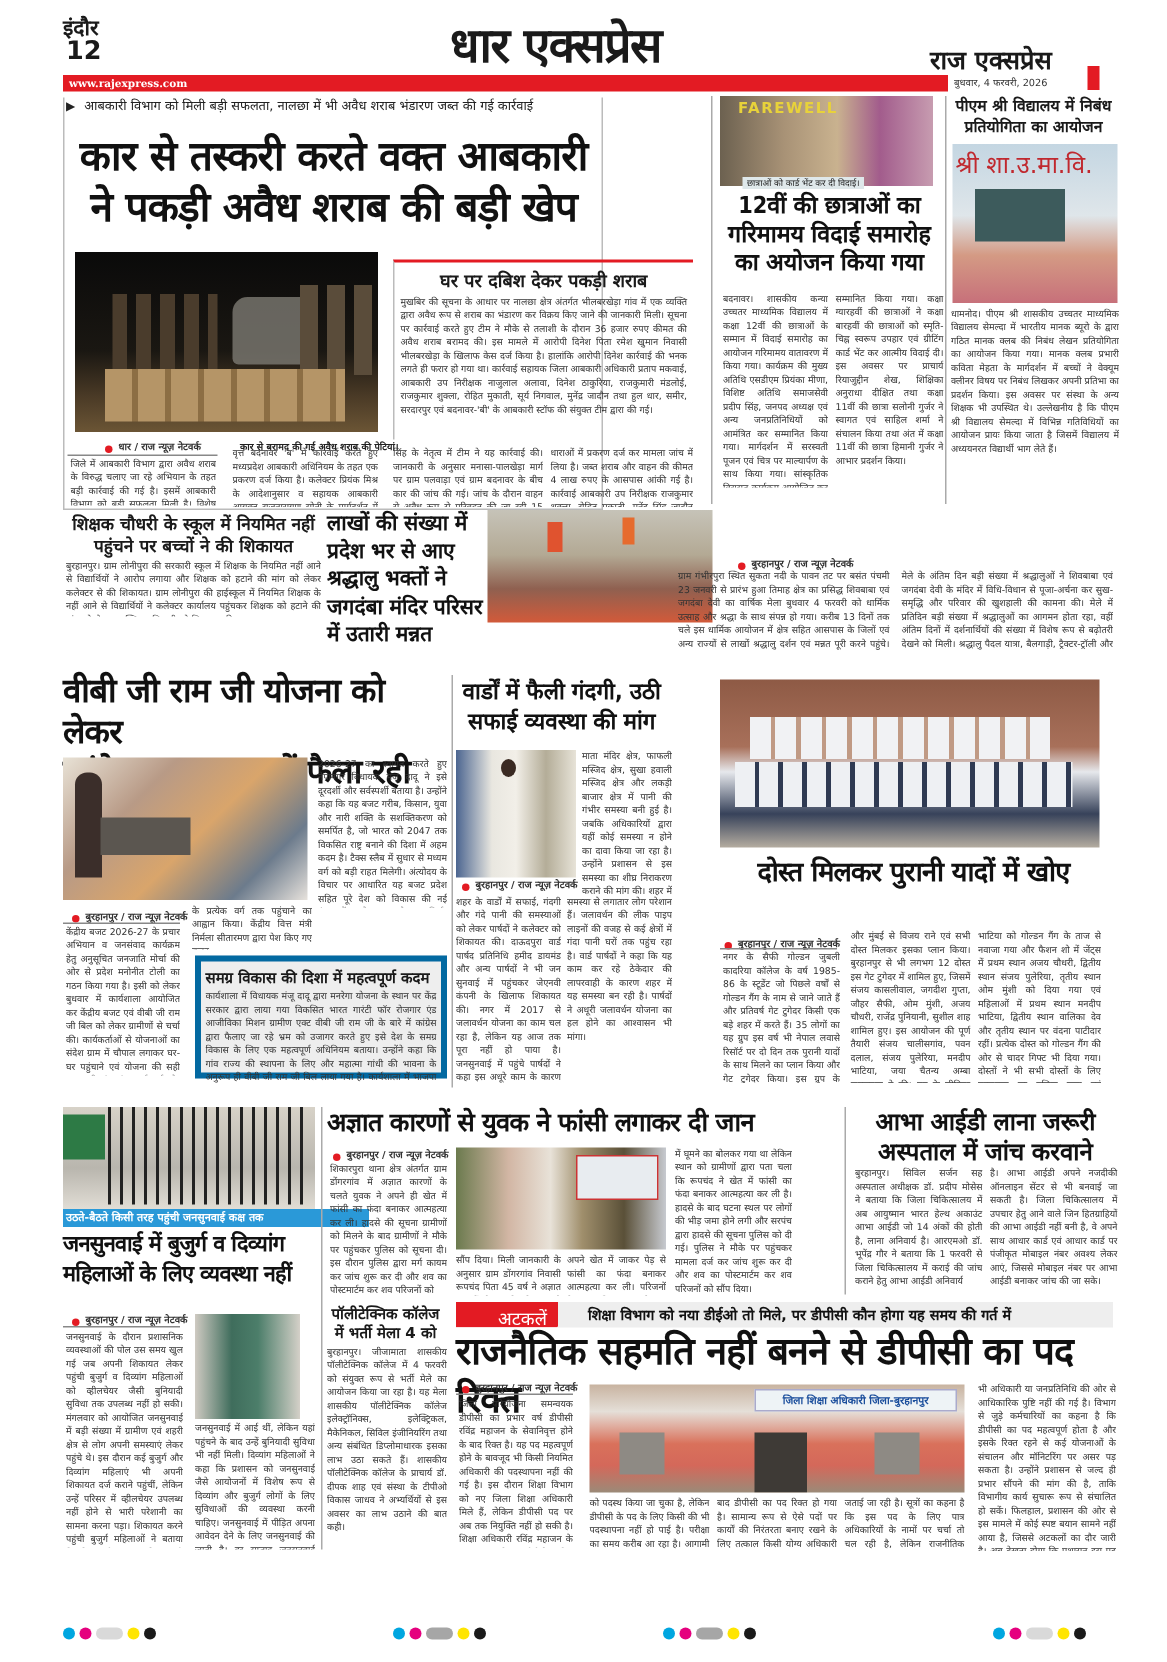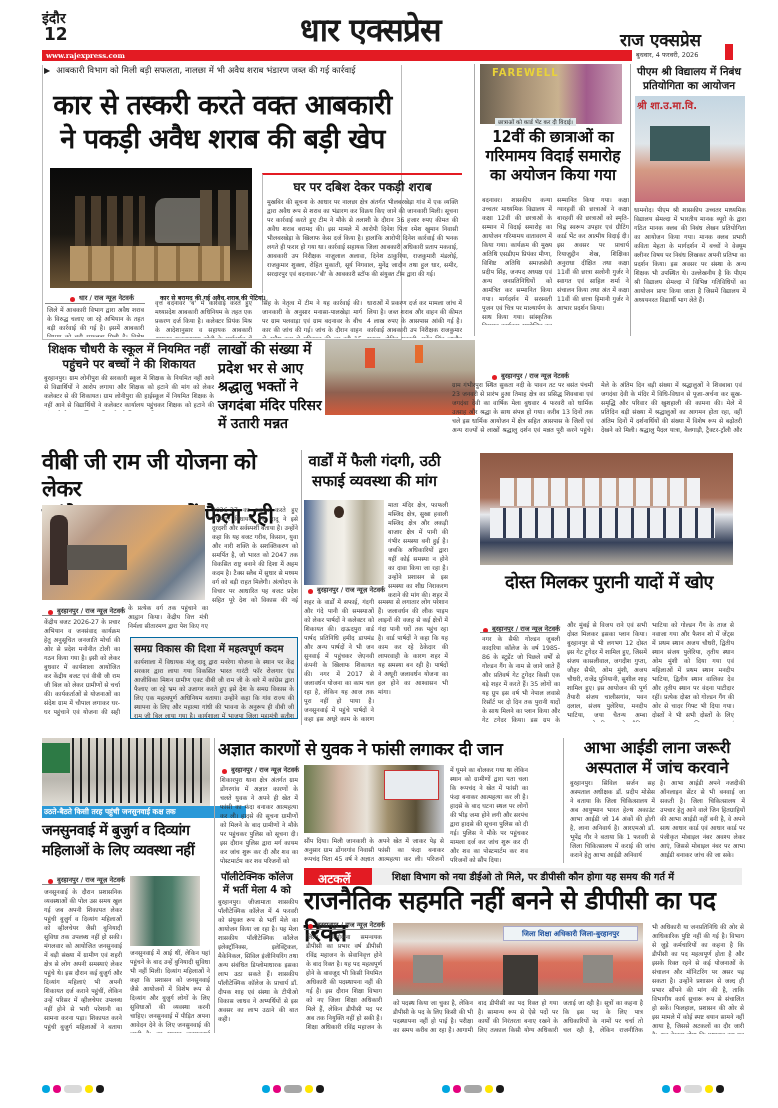--- a/index.html
+++ b/index.html
@@ -69,7 +69,7 @@
 
 <div class="abs" style="left:634px;top:64px;width:110px;text-align:center;font-size:10.5px;font-weight:bold;line-height:14px">पीएम श्री विद्यालय में निबंध प्रतियोगिता का आयोजन</div>
 <div class="abs photo" style="left:635px;top:96px;width:110px;height:106px;background:linear-gradient(180deg,#c4d6e2 0%,#dfe6ea 45%,#d49a84 70%,#c7707a 100%)">
-  <div class="abs" style="left:2px;top:2px;font-size:10px;font-weight:bold;color:#c0282e">श्री शा.उ.मा.वि.</div>
+  <div class="abs" style="left:2px;top:2px;font-size:16px;font-weight:normal;color:#c0282e">श्री शा.उ.मा.वि.</div>
   <div class="abs" style="left:15px;top:30px;width:60px;height:35px;background:#3d5b5c"></div>
 </div>
 <div class="abs body-text" style="left:634px;top:205px;width:112px;height:130px">धामनोद। पीएम श्री शासकीय उच्चतर माध्यमिक विद्यालय सेमल्दा में भारतीय मानक ब्यूरो के द्वारा गठित मानक क्लब की निबंध लेखन प्रतियोगिता का आयोजन किया गया। मानक क्लब प्रभारी कविता मेहता के मार्गदर्शन में बच्चों ने वेक्यूम क्लीनर विषय पर निबंध लिखकर अपनी प्रतिभा का प्रदर्शन किया। इस अवसर पर संस्था के अन्य शिक्षक भी उपस्थित थे। उल्लेखनीय है कि पीएम श्री विद्यालय सेमल्दा में विभिन्न गतिविधियों का आयोजन प्रायः किया जाता है जिसमें विद्यालय में अध्ययनरत विद्यार्थी भाग लेते हैं।</div>

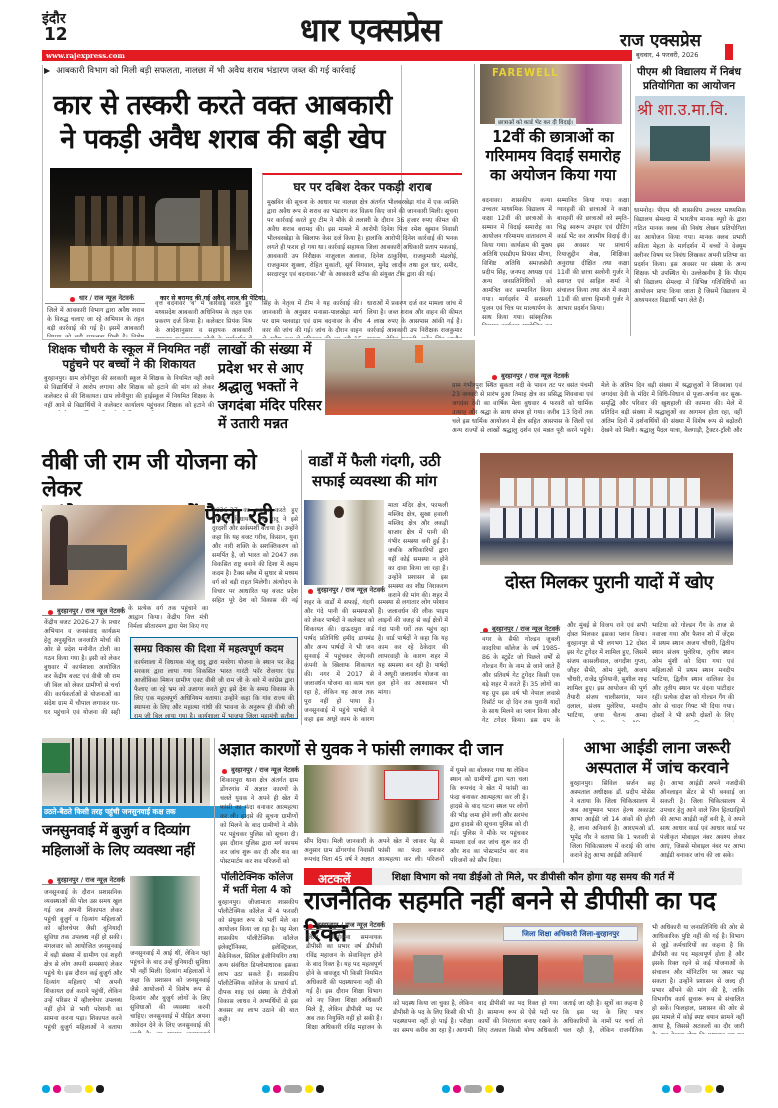--- a/index.html
+++ b/index.html
@@ -104,7 +104,7 @@
 <div class="abs body-text" style="left:44px;top:617px;width:76px;height:100px">केंद्रीय बजट 2026-27 के प्रचार अभियान व जनसंवाद कार्यक्रम हेतु अनुसूचित जनजाति मोर्चा की ओर से प्रदेश मनोनीत टोली का गठन किया गया है। इसी को लेकर बुधवार में कार्यशाला आयोजित कर केंद्रीय बजट एवं वीबी जी राम जी बिल को लेकर ग्रामीणों से चर्चा की। कार्यकर्ताओं से योजनाओं का संदेश ग्राम में चौपाल लगाकर घर-घर पहुंचाने एवं योजना की सही जानकारी गांव-गांव, वार्ड-वार्ड और समाज</div>
 <div class="abs body-text" style="left:212px;top:505px;width:86px;height:100px">2026-27 का स्वागत करते हुए नेपानगर विधायक मंजू दादू ने इसे दूरदर्शी और सर्वस्पर्शी बताया है। उन्होंने कहा कि यह बजट गरीब, किसान, युवा और नारी शक्ति के सशक्तिकरण को समर्पित है, जो भारत को 2047 तक विकसित राष्ट्र बनाने की दिशा में अहम कदम है। टैक्स स्लैब में सुधार से मध्यम वर्ग को बड़ी राहत मिलेगी। अंत्योदय के विचार पर आधारित यह बजट प्रदेश सहित पूरे देश को विकास की नई ऊंचाइयों पर ले जाएगा और आत्मनिर्भर भारत के संकल्प को सिद्ध करेगा।</div>
 <div class="abs body-text" style="left:128px;top:603px;width:80px;height:30px">के प्रत्येक वर्ग तक पहुंचाने का आह्वान किया। केंद्रीय वित्त मंत्री निर्मला सीतारमण द्वारा पेश किए गए बजट</div>
-<div class="abs" style="left:130px;top:637px;width:168px;height:82px;background:#eeeeee;border:1px solid #0369a1;padding:3px">
+<div class="abs" style="left:130px;top:637px;width:168px;height:82px;background:#eeeeee;border:4px solid #0369a1;padding:3px">
   <div style="font-size:10px;font-weight:bold">समग्र विकास की दिशा में महत्वपूर्ण कदम</div>
   <div class="body-text" style="height:62px;margin-top:2px">कार्यशाला में विधायक मंजू दादू द्वारा मनरेगा योजना के स्थान पर केंद्र सरकार द्वारा लाया गया विकसित भारत गारंटी फॉर रोजगार एंड आजीविका मिशन ग्रामीण एक्ट वीबी जी राम जी के बारे में कांग्रेस द्वारा फैलाए जा रहे भ्रम को उजागर करते हुए इसे देश के समग्र विकास के लिए एक महत्वपूर्ण अधिनियम बताया। उन्होंने कहा कि गांव राज्य की स्थापना के लिए और महात्मा गांधी की भावना के अनुरूप ही वीबी जी राम जी बिल लाया गया है। कार्यशाला में भाजपा जिला महामंत्री सतीश जायसवाल, अटल बिहारी वाजपेयी, दर्शनुर नाहर आदि उपस्थित रहे।</div>
 </div>

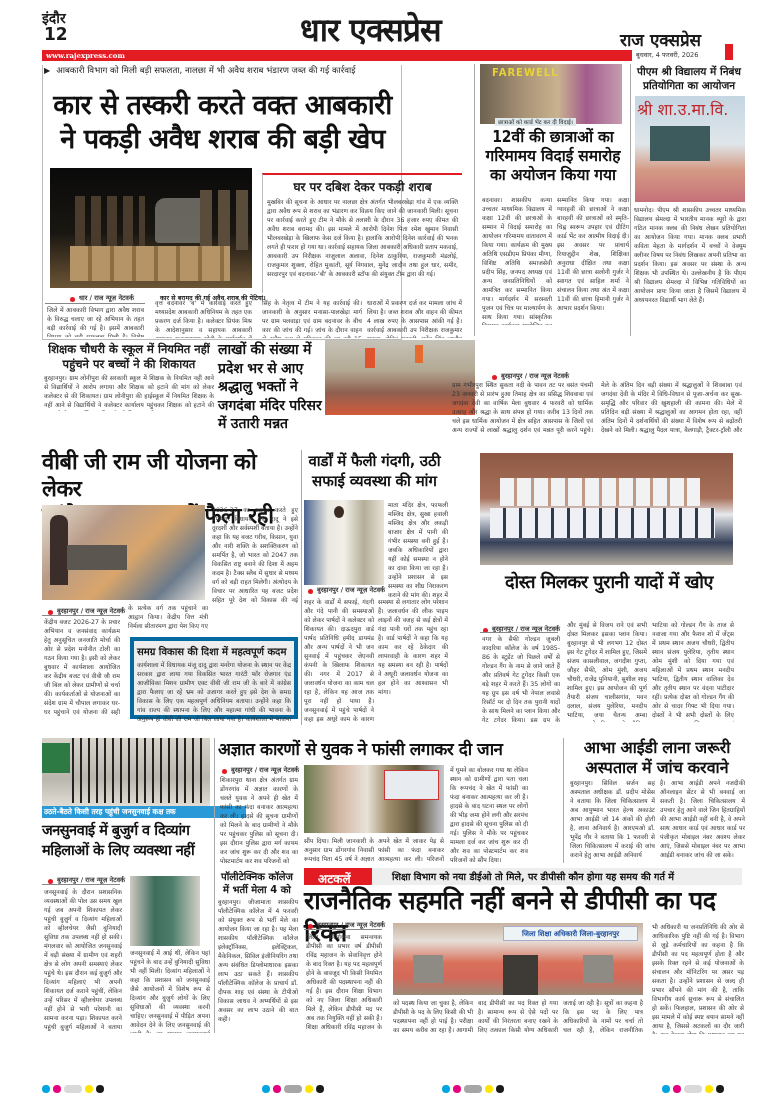--- a/index.html
+++ b/index.html
@@ -179,7 +179,7 @@
 <div class="abs body-text" style="left:218px;top:897px;width:80px;height:135px">बुरहानपुर। जीजामाता शासकीय पॉलीटेक्निक कॉलेज में 4 फरवरी को संयुक्त रूप से भर्ती मेले का आयोजन किया जा रहा है। यह मेला शासकीय पॉलीटेक्निक कॉलेज इलेक्ट्रॉनिक्स, इलेक्ट्रिकल, मैकेनिकल, सिविल इंजीनियरिंग तथा अन्य संबंधित डिप्लोमाधारक इसका लाभ उठा सकते हैं। शासकीय पॉलीटेक्निक कॉलेज के प्राचार्य डॉ. दीपक शाह एवं संस्था के टीपीओ विकास जाधव ने अभ्यर्थियों से इस अवसर का लाभ उठाने की बात कही।</div>
 
 <div class="abs" style="left:304px;top:868px;width:75px;height:17px;background:#e31b23;clip-path:polygon(0 0,100% 0,90% 100%,0 100%)">
-  <span style="color:#fff;font-size:12px;font-weight:bold;margin-left:14px;line-height:17px">अटकलें</span>
+  <span style="color:#fff;font-size:12px;font-weight:normal;margin-left:28px;line-height:17px">अटकलें</span>
 </div>
 <div class="abs" style="left:372px;top:868px;width:370px;height:17px;background:#eeeeee"></div>
 <div class="abs" style="left:392px;top:870px;width:350px;font-size:9.6px;font-weight:bold;color:#111;white-space:nowrap">शिक्षा विभाग को नया डीईओ तो मिले, पर डीपीसी कौन होगा यह समय की गर्त में</div>

